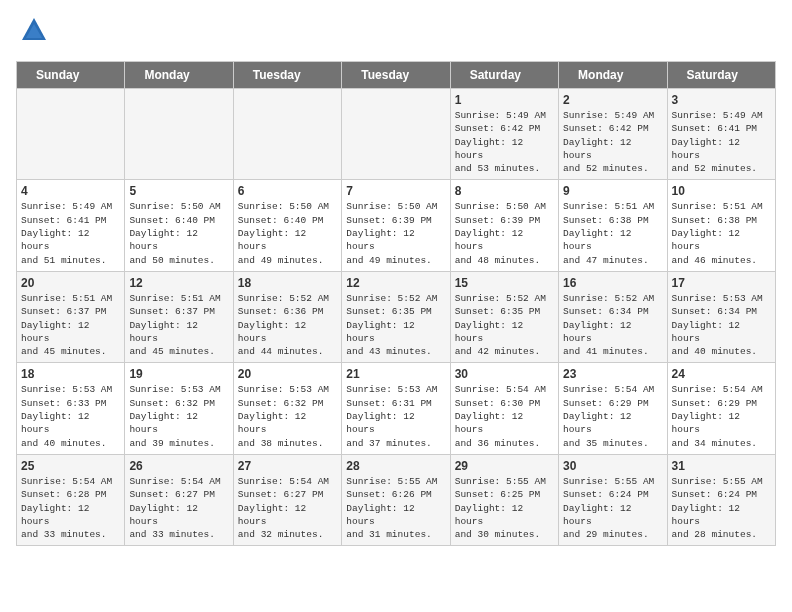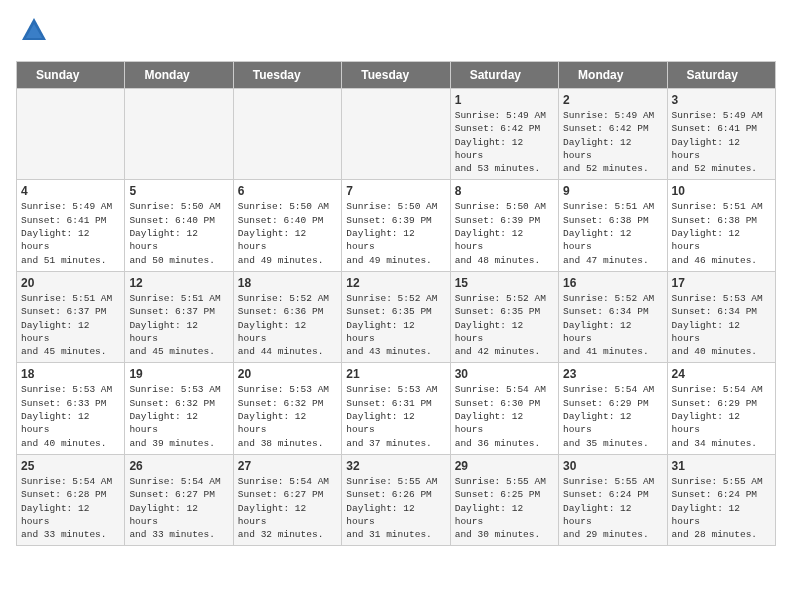--- a/index.html
+++ b/index.html
@@ -330,7 +330,7 @@
 and 32 minutes.</div>
         </td>
         <td>
-          <span class="day-num">32</span>
+          <span class="day-num">28</span>
           <div class="day-info" style="white-space: pre-line;">Sunrise: 5:55 AM
 Sunset: 6:26 PM
 Daylight: 12 hours

